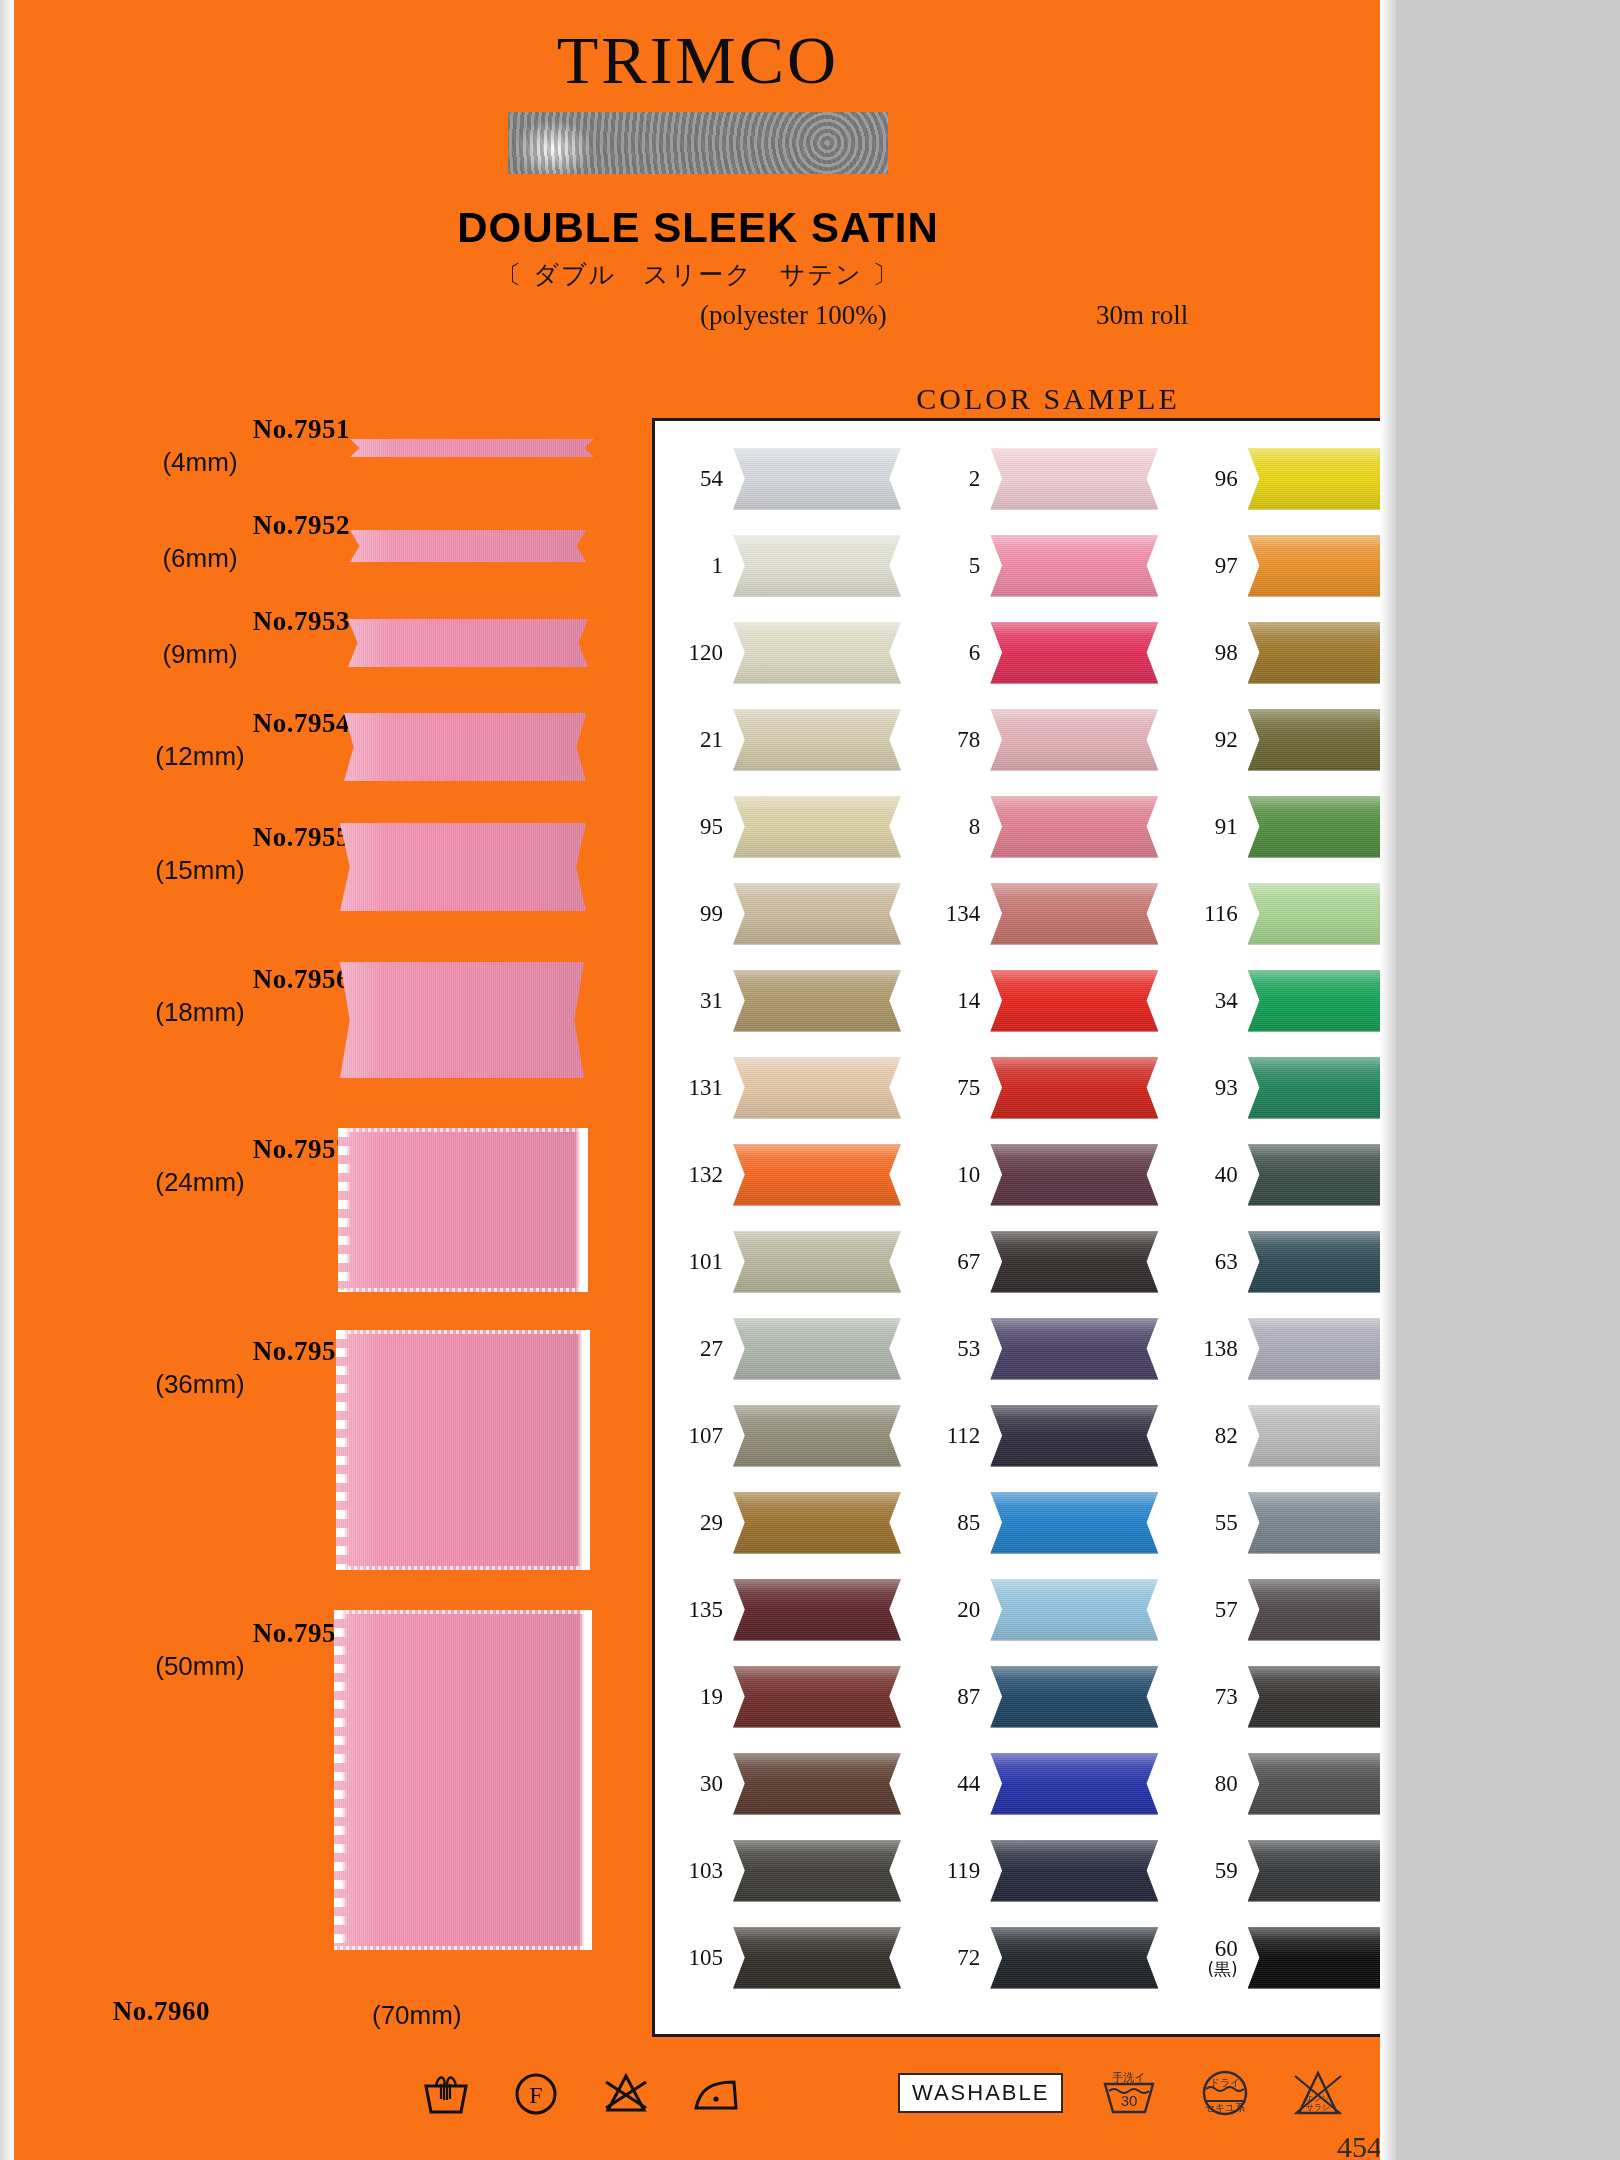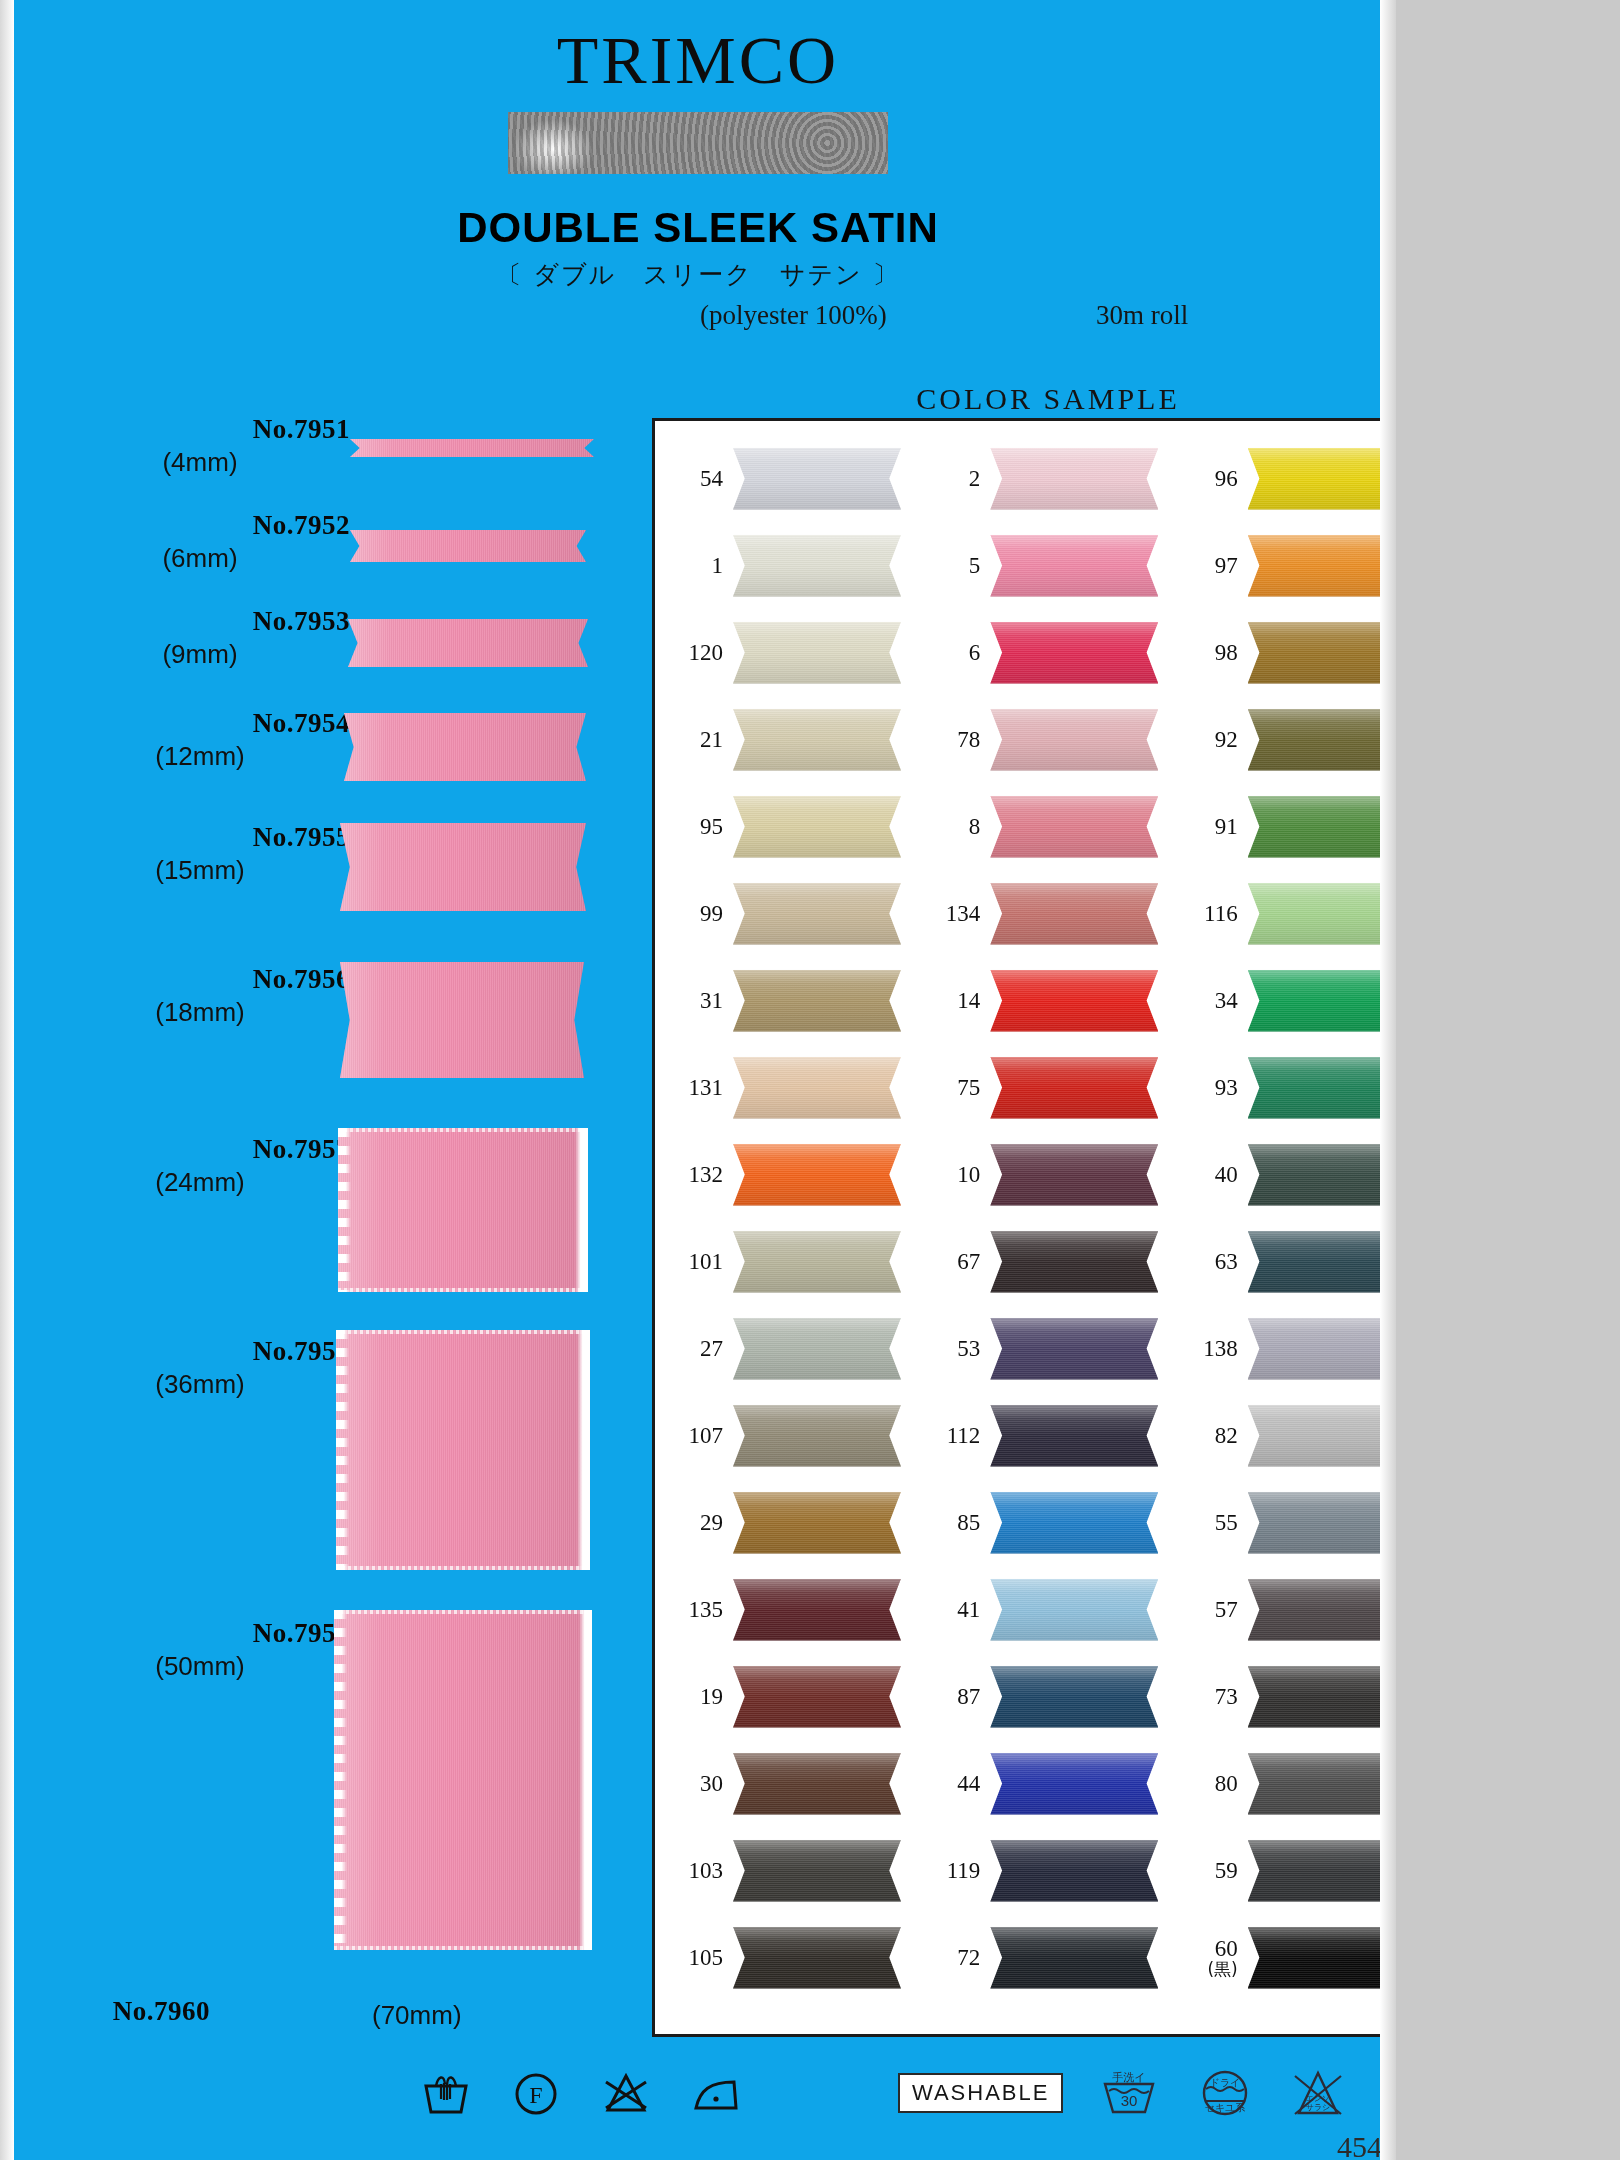--- a/index.html
+++ b/index.html
@@ -5,7 +5,7 @@
   html,body{margin:0;padding:0;background:#c9c9c9;}
   body{font-family:"Liberation Serif",serif;}
   .page{
-    position:relative;width:1396px;height:2160px;background:#0ea5e9;
+    position:relative;width:1396px;height:2160px;background:#f97316;
     overflow:hidden;box-sizing:border-box;
   }
   

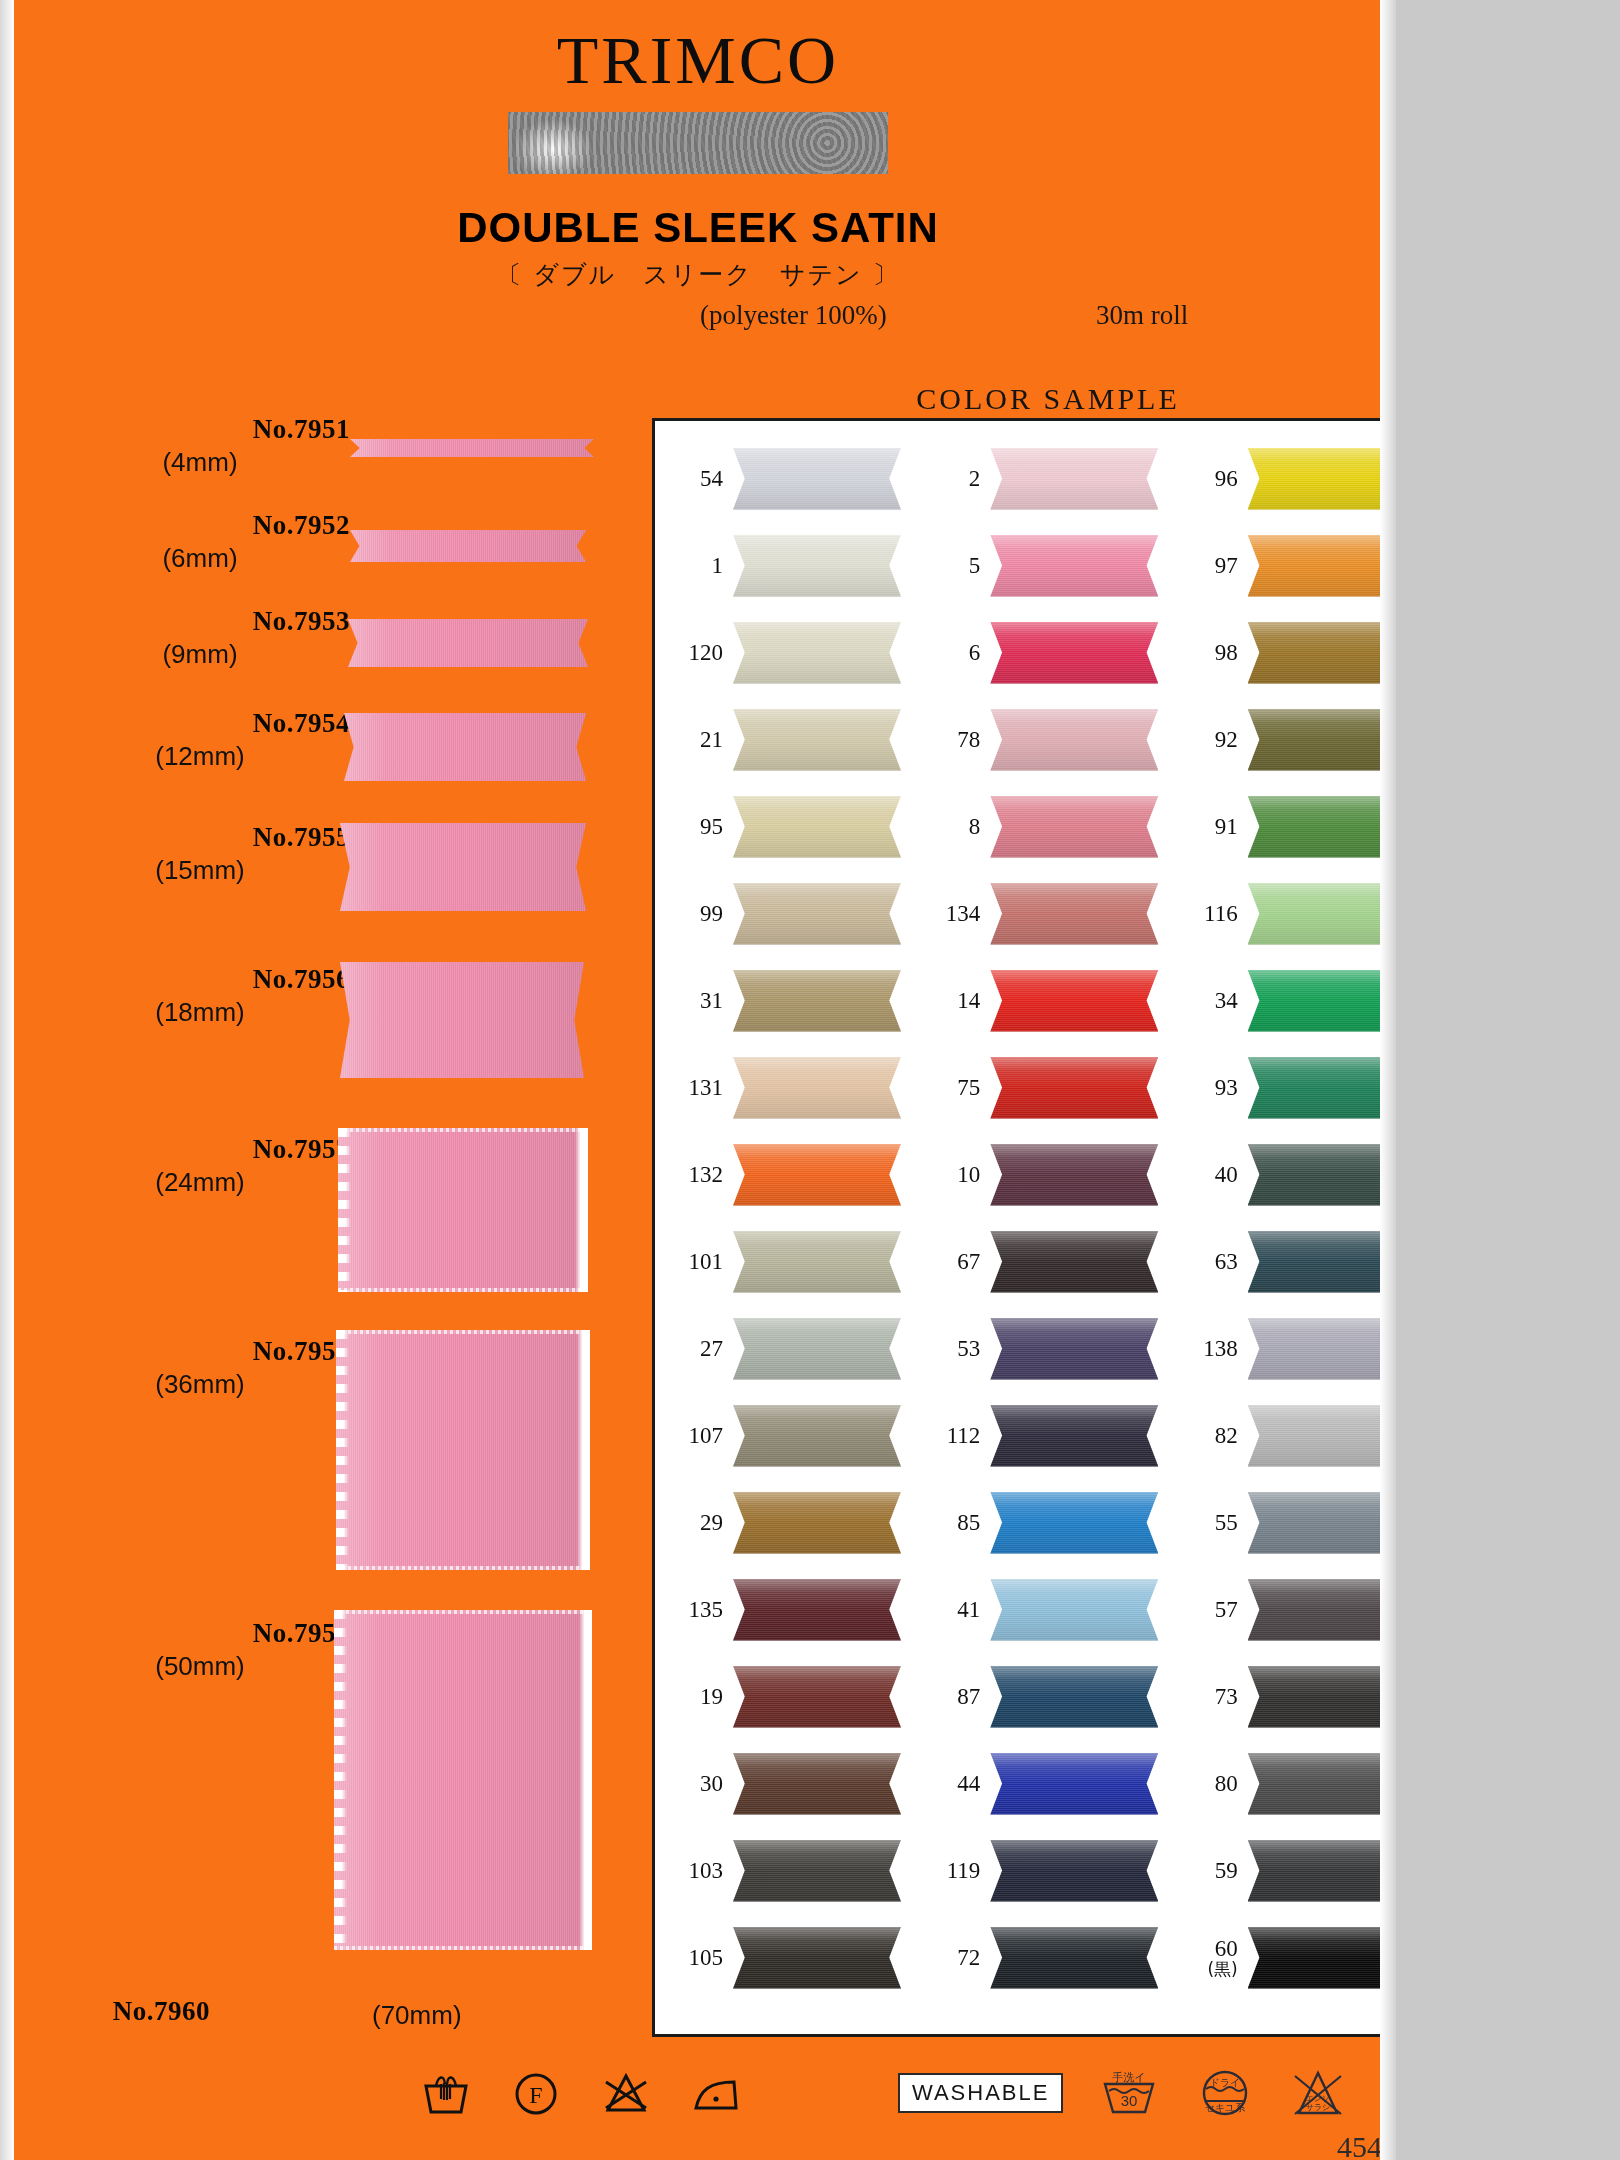--- a/index.html
+++ b/index.html
@@ -540,7 +540,7 @@
             </div>
           </div>
           <div class="cs-row">
-            <div class="cs-num">41</div>
+            <div class="cs-num">20</div>
             <div class="swatch" style="background: rgb(143, 192, 220);">
               <div class="weave"></div>
               <div class="sheen"></div>

